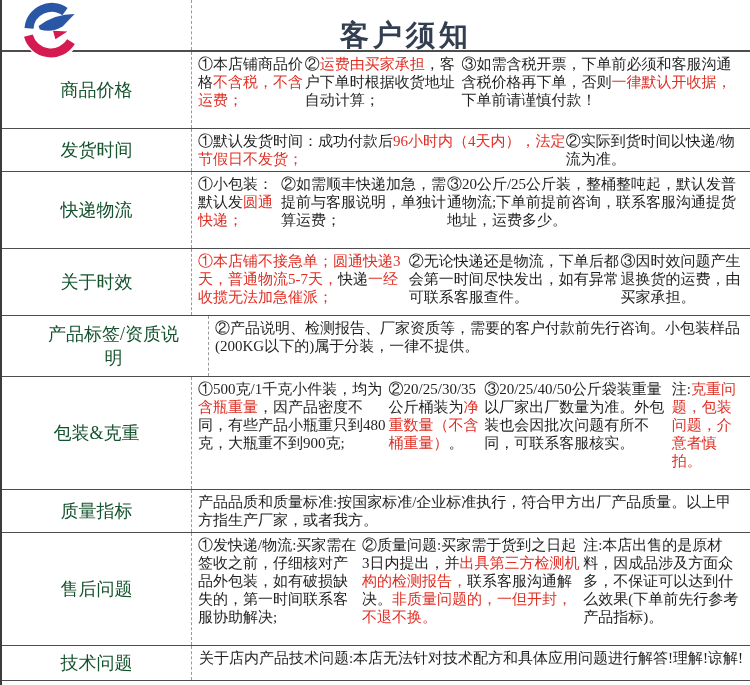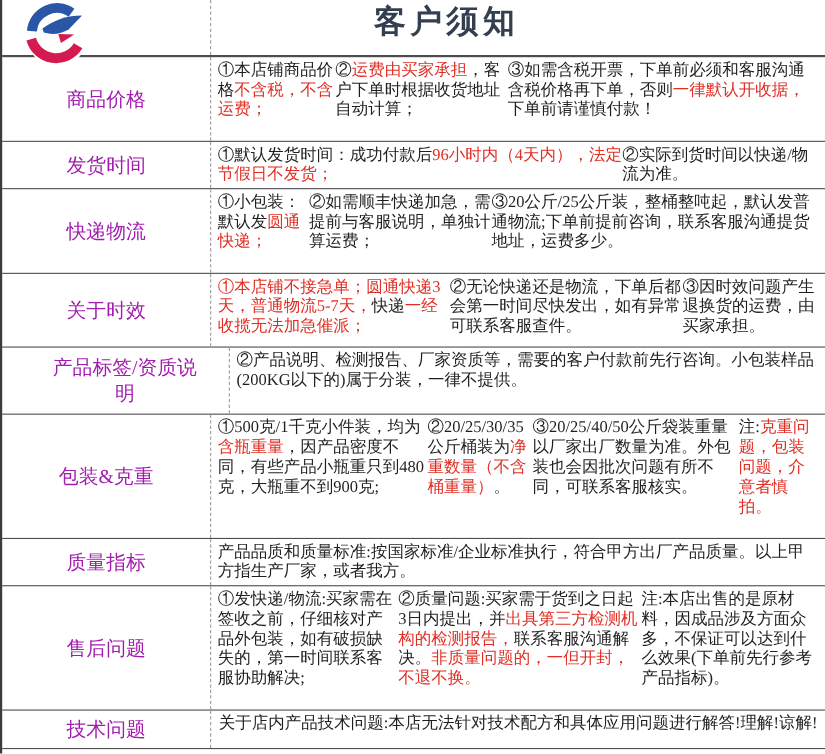--- a/index.html
+++ b/index.html
@@ -14,7 +14,7 @@
   .header{height:50px;position:relative;border-bottom:2px solid var(--border,#4d4d4d);}
   .header-left{position:absolute;left:0;top:0;width:190px;height:100%;box-sizing:border-box;border-right:1px dashed var(--divider,#9a9a9a);}
   .page-title{
-    position:absolute;left:60px;right:0;top:0;text-align:center;
+    position:absolute;left:60px;right:0;top:16px;text-align:center;
     font-size:29px;font-weight:bold;color:var(--title,#333f50);
     letter-spacing:4px;
   }

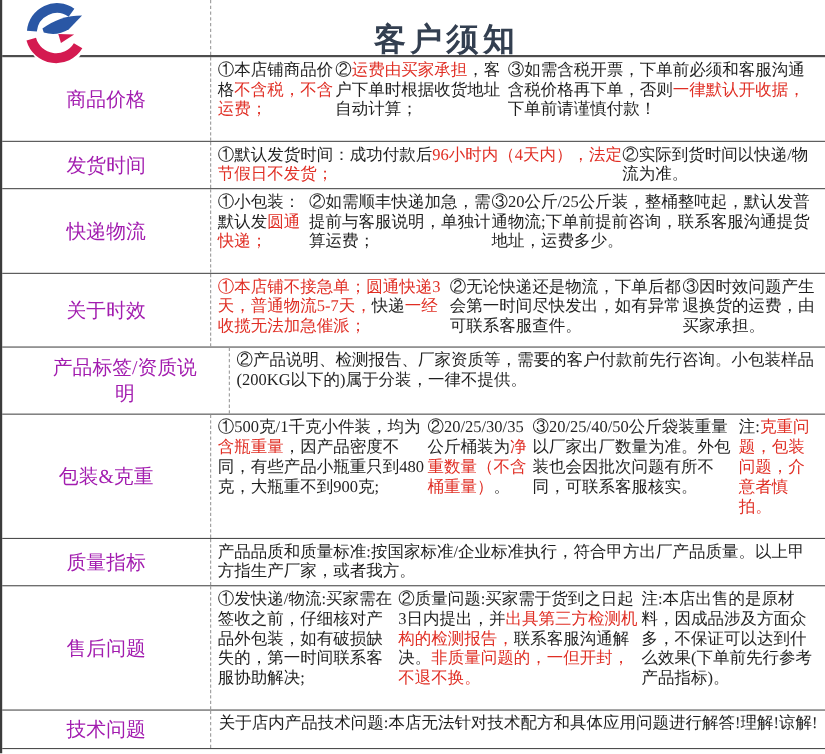--- a/index.html
+++ b/index.html
@@ -26,7 +26,7 @@
     display:flex;align-items:center;justify-content:center;
     text-align:center;font-size:18px;padding:0 28px;
     border-right:1px dashed var(--divider,#9a9a9a);
-    color:#a21caf;
+    color:#14532d;
   }
   .content-cell{
     flex:1;box-sizing:border-box;padding:3px 6px 3px 6px;

